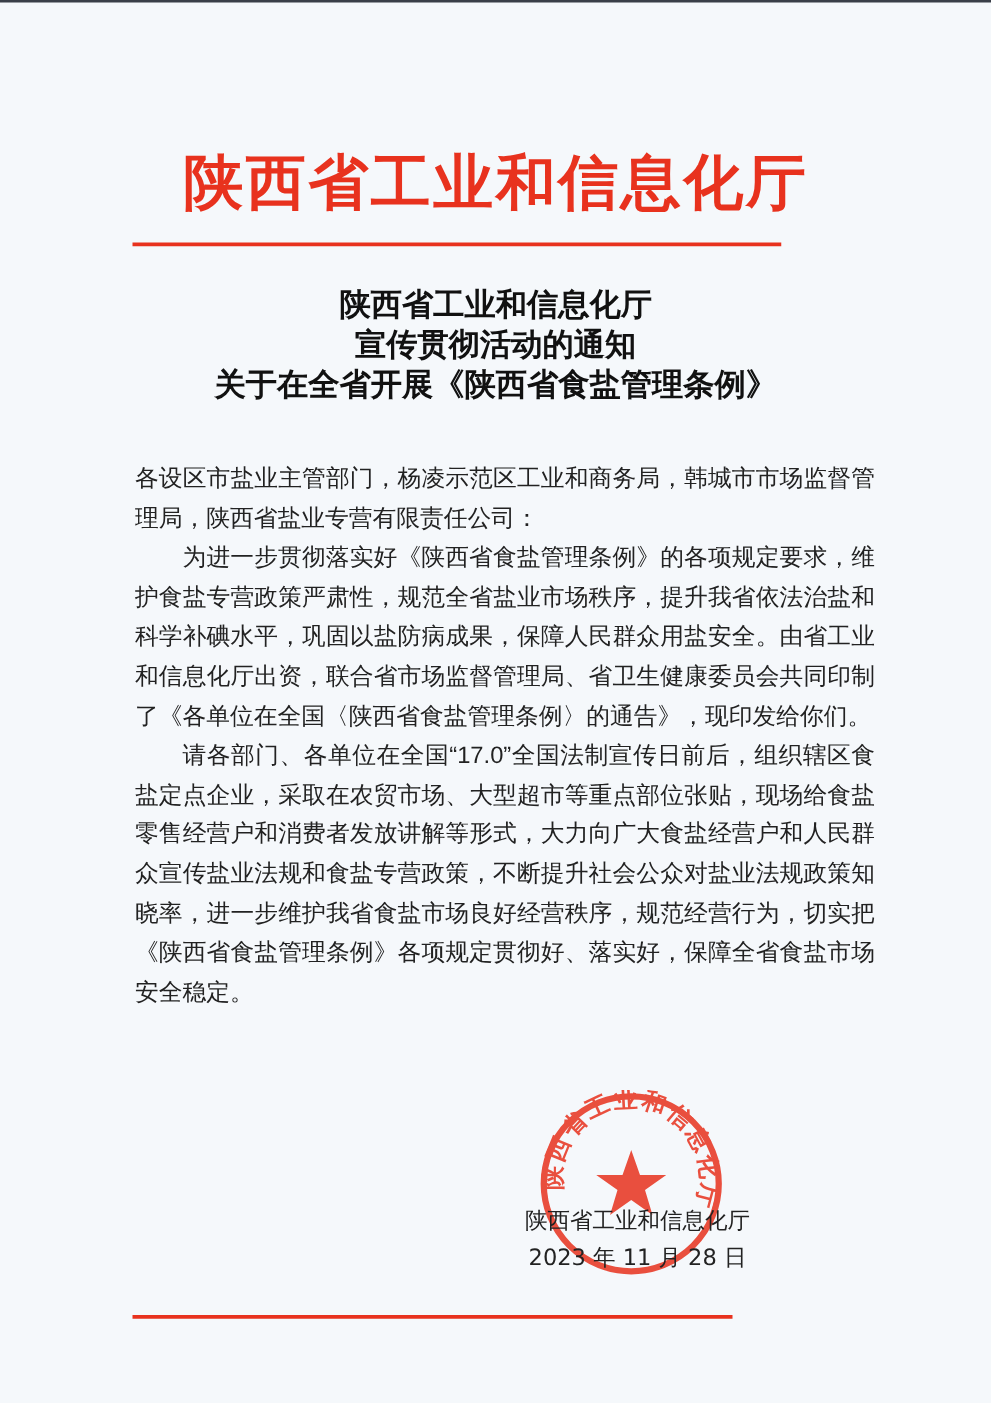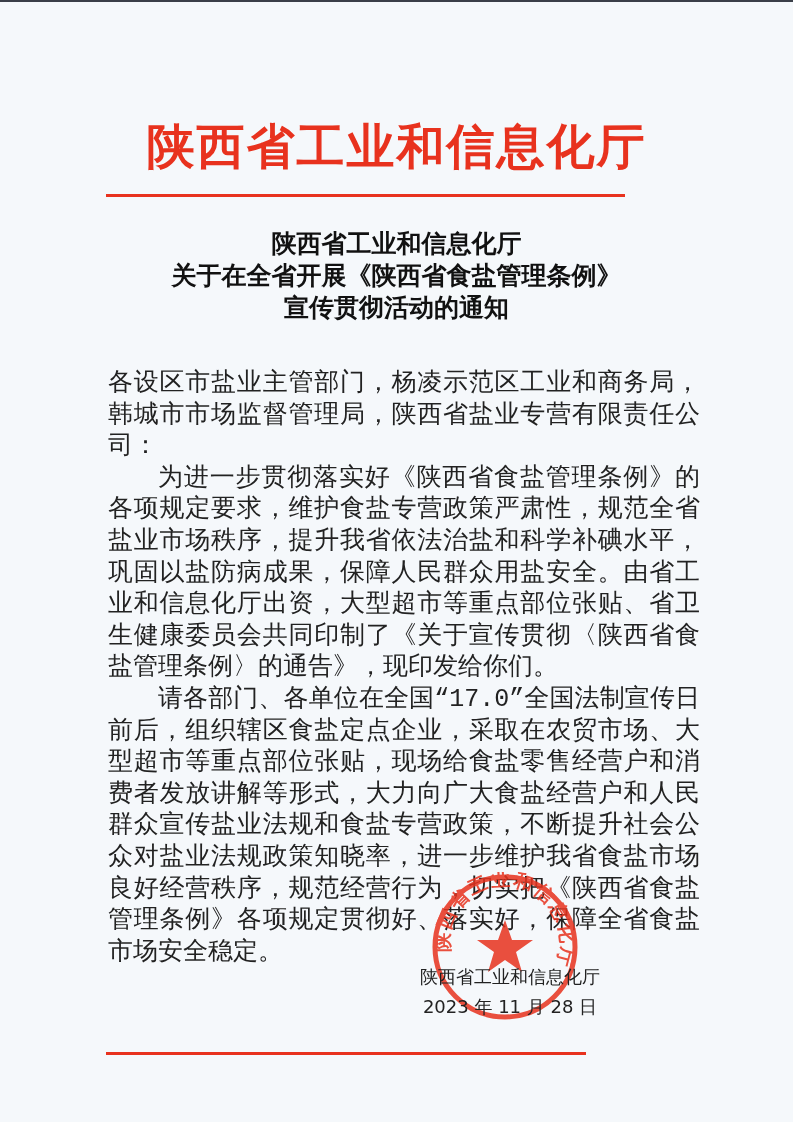--- a/index.html
+++ b/index.html
@@ -59,8 +59,8 @@
 
 <div class="doc-title">
   <div>陕西省工业和信息化厅</div>
+  <div>宣传贯彻活动的通知</div>
   <div>关于在全省开展《陕西省食盐管理条例》</div>
-  <div>宣传贯彻活动的通知</div>
 </div>
 
 <div class="body-text">

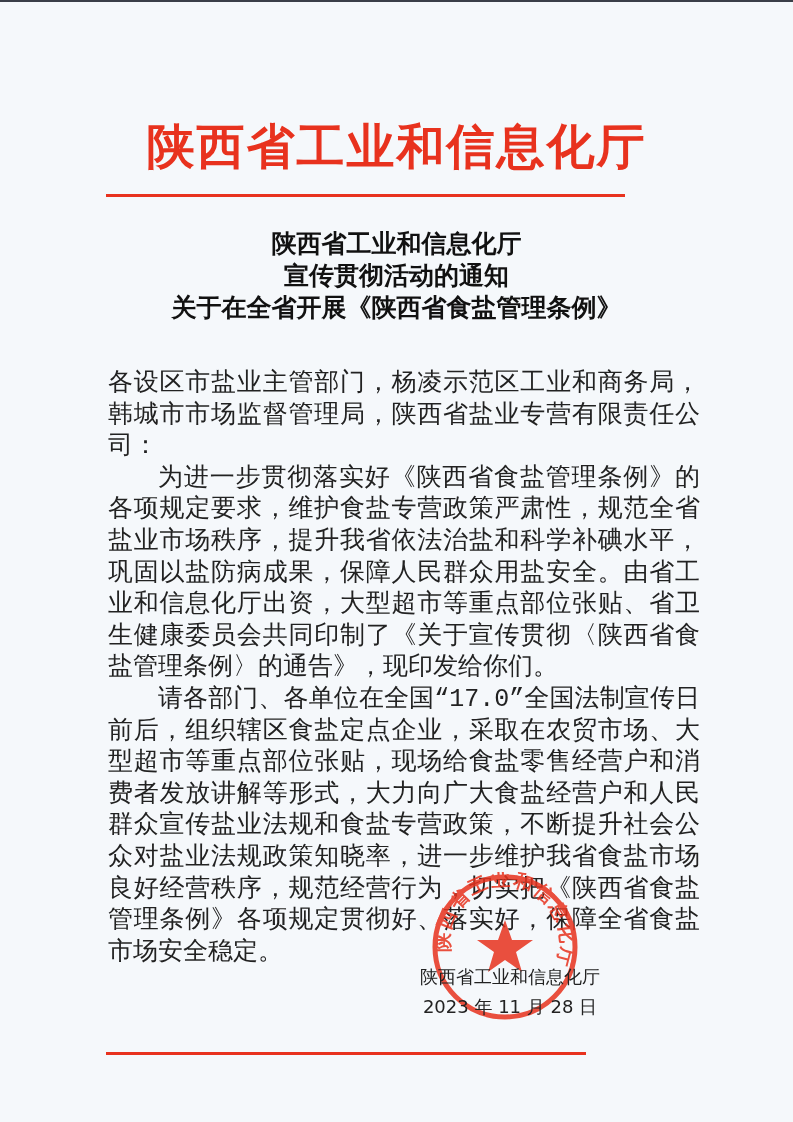--- a/index.html
+++ b/index.html
@@ -32,8 +32,8 @@
   .doc-title div { white-space: nowrap; }
   .body-text {
     position: absolute; left: 108px; width: 592px; top: 368px;
-    font-family: Liberation Mono, monospace;
-    font-size: 25px; line-height: 31.6px; color: #222;
+    font-family: Liberation Sans, sans-serif;
+    font-size: 19px; line-height: 31.6px; color: #222;
     text-align: justify;
   }
   .body-text p { margin: 0; }

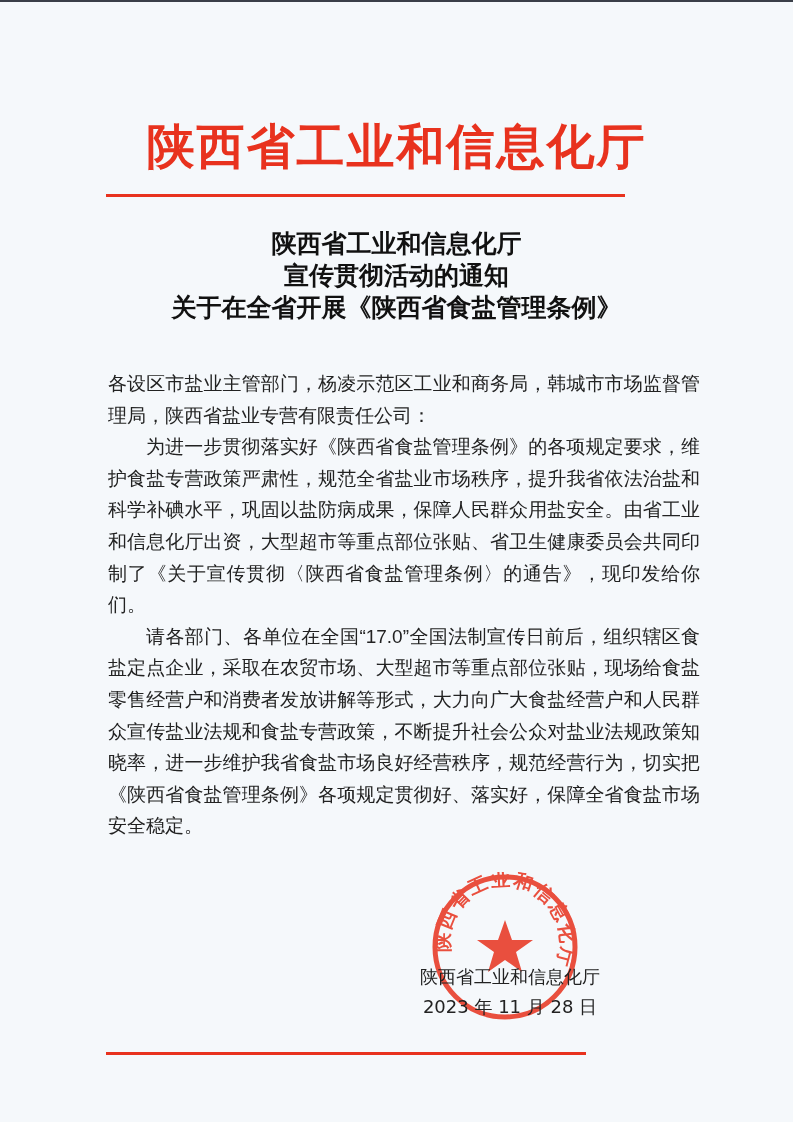--- a/index.html
+++ b/index.html
@@ -65,7 +65,7 @@
 
 <div class="body-text">
   <p>各设区市盐业主管部门，杨凌示范区工业和商务局，韩城市市场监督管理局，陕西省盐业专营有限责任公司：</p>
-  <p class="indent">为进一步贯彻落实好《陕西省食盐管理条例》的各项规定要求，维护食盐专营政策严肃性，规范全省盐业市场秩序，提升我省依法治盐和科学补碘水平，巩固以盐防病成果，保障人民群众用盐安全。由省工业和信息化厅出资，大型超市等重点部位张贴、省卫生健康委员会共同印制了《关于宣传贯彻〈陕西省食盐管理条例〉的通告》，现印发给你们。</p>
+  <p class="indent">为进一步贯彻落实好《陕西省食盐管理条例》的各项规定要求，维护食盐专营政策严肃性，规范全省盐业市场秩序，提升我省依法治盐和科学补碘水平，巩固以盐防病成果，保障人民群众用盐安全。由省工业和信息化厅出资，联合省市场监督管理局、省卫生健康委员会共同印制了《各单位在全国〈陕西省食盐管理条例〉的通告》，现印发给你们。</p>
   <p class="indent">请各部门、各单位在全国“17.0”全国法制宣传日前后，组织辖区食盐定点企业，采取在农贸市场、大型超市等重点部位张贴，现场给食盐零售经营户和消费者发放讲解等形式，大力向广大食盐经营户和人民群众宣传盐业法规和食盐专营政策，不断提升社会公众对盐业法规政策知晓率，进一步维护我省食盐市场良好经营秩序，规范经营行为，切实把《陕西省食盐管理条例》各项规定贯彻好、落实好，保障全省食盐市场安全稳定。</p>
 </div>
 

